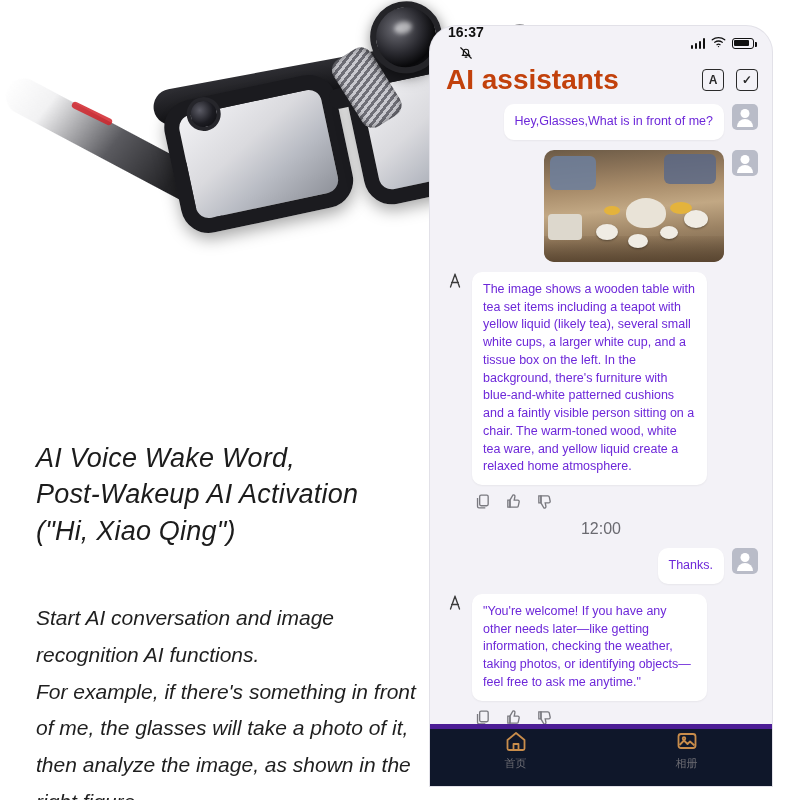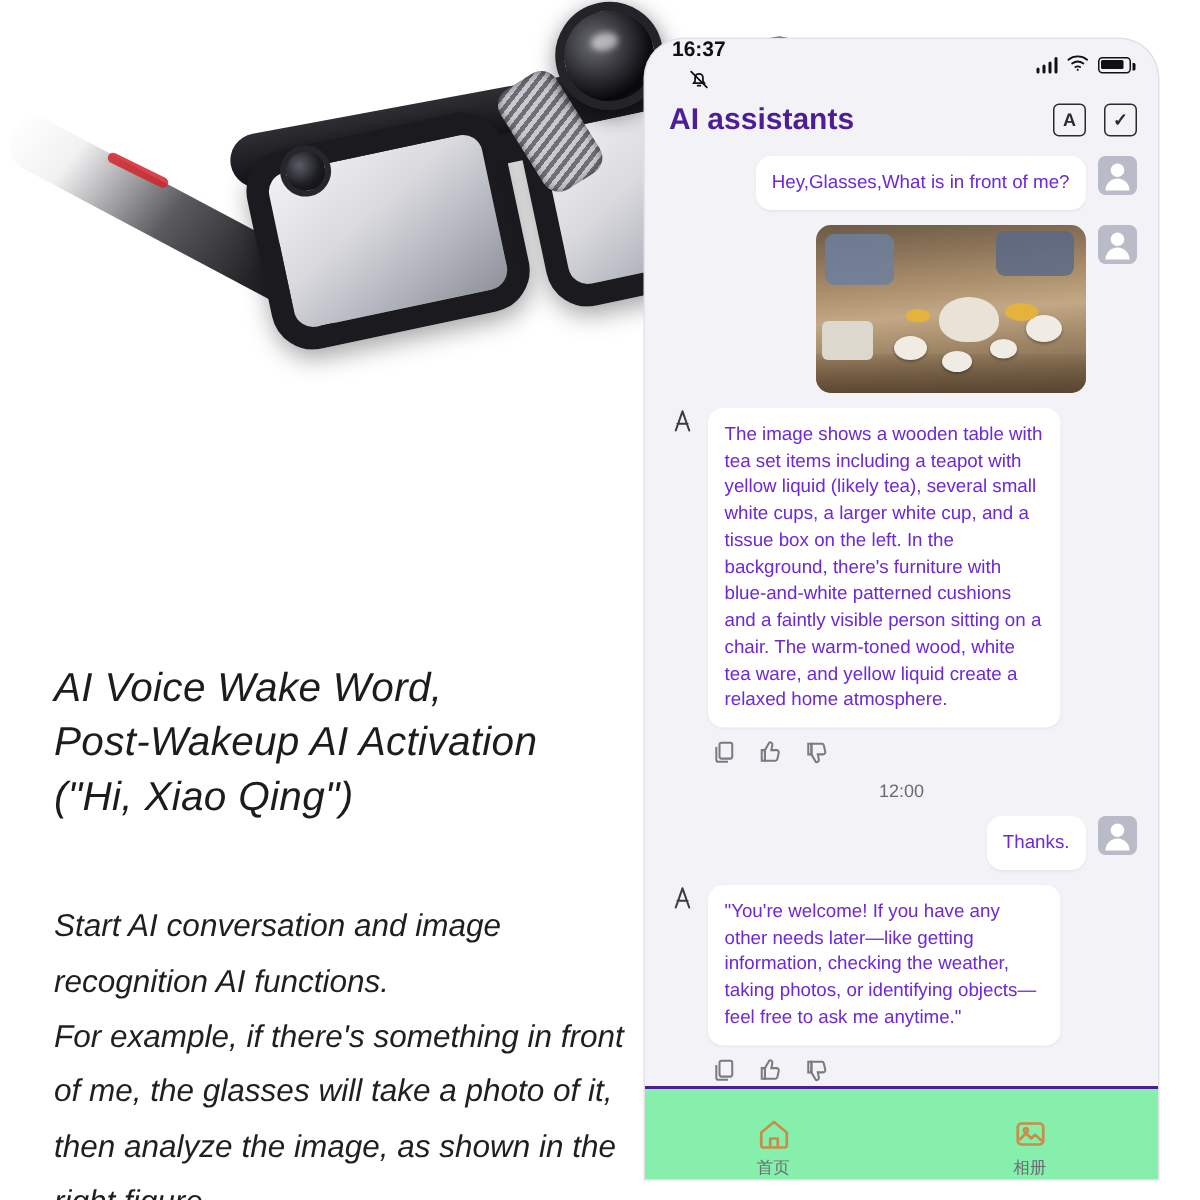--- a/index.html
+++ b/index.html
@@ -133,7 +133,7 @@
   .app-bar {
     height: 40px; display: flex; align-items: center; padding: 0 14px 0 16px;
   }
-  .app-title { font-size: 20px; font-weight: 700; color: #4c1d95; }
+  .app-title { font-size: 28px; font-weight: 700; color: #c2410c; }
   .app-bar-actions { margin-left: auto; display: flex; gap: 12px; align-items: center; }
   .sq-icon {
     width: 22px; height: 22px; border: 1.6px solid #2a2a2a; border-radius: 4px;

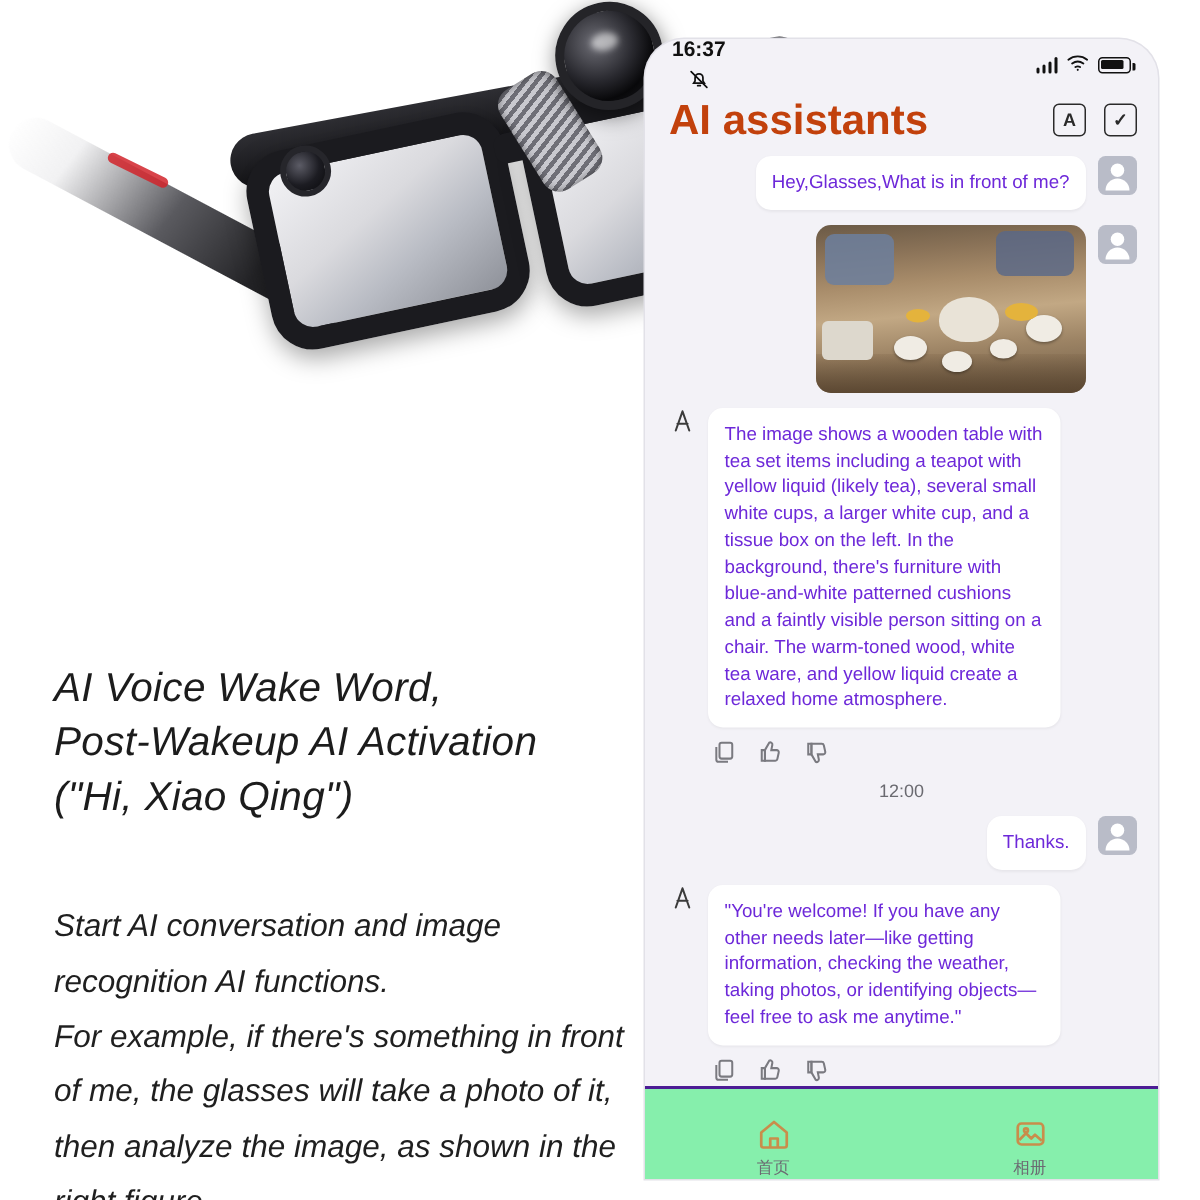--- a/index.html
+++ b/index.html
@@ -204,7 +204,7 @@
   .act svg { width: 100%; height: 100%; display: block; }
 
   .timestamp {
-    text-align: center; font-size: 12px; color: #6a6a70; margin: 6px 0 10px;
+    text-align: center; font-size: 16px; color: #6a6a70; margin: 6px 0 10px;
   }
 
   

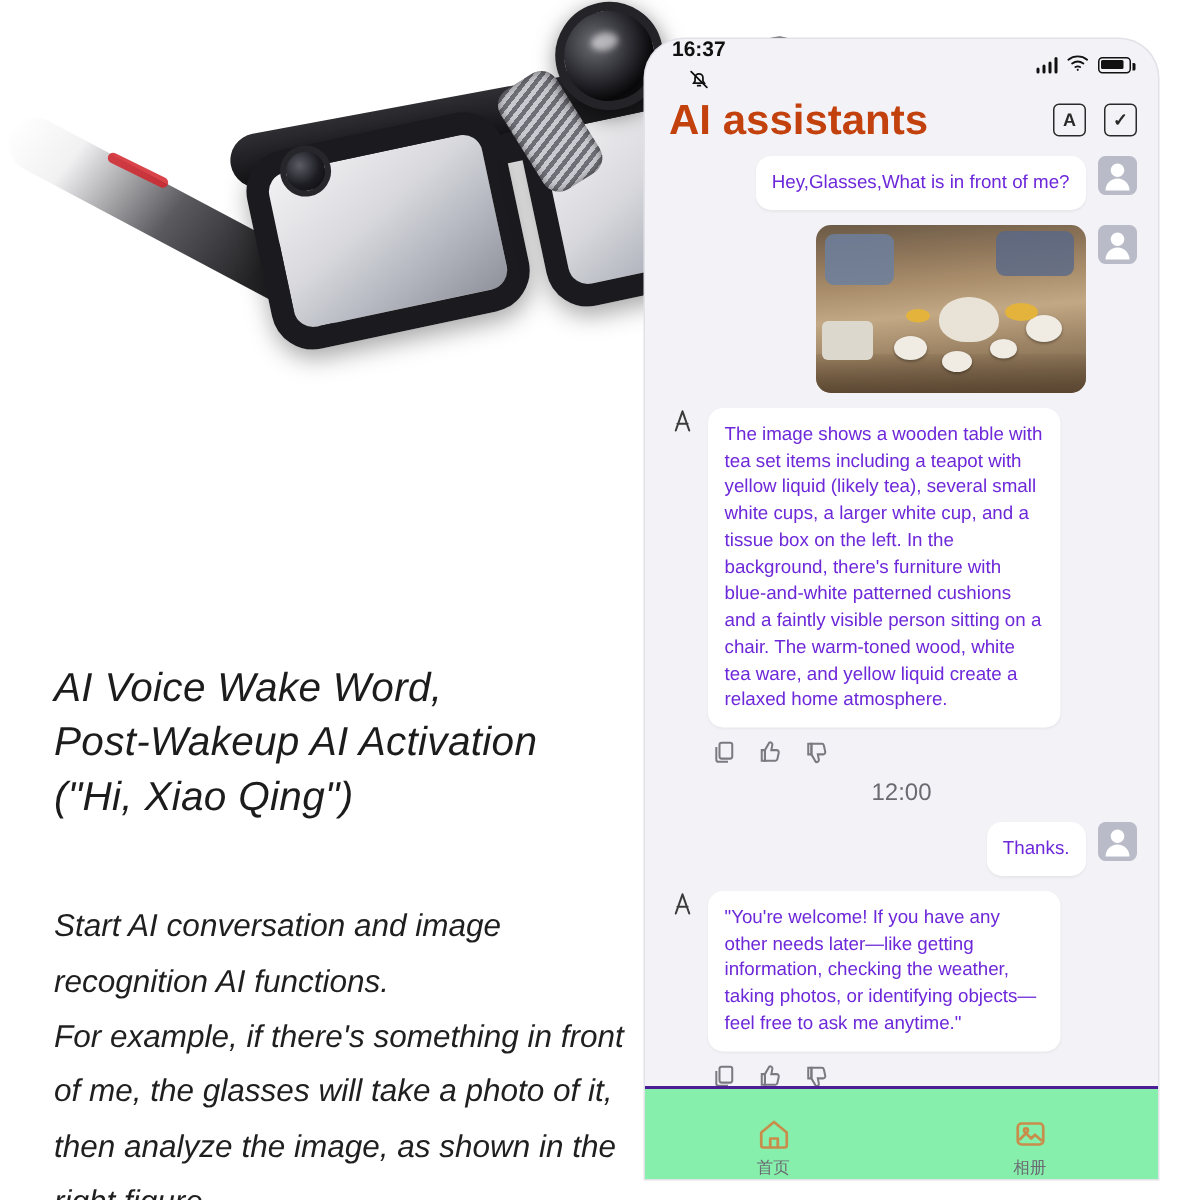--- a/index.html
+++ b/index.html
@@ -210,8 +210,8 @@
   
   .tabbar {
     position: absolute; left: 0; bottom: 0; width: 100%; height: 62px;
-    background: #86efac; border-top: 2px solid #4c1d95;
-    display: flex; align-items: flex-end; justify-content: space-around;
+    background: #0f172a; border-top: 5px solid #4c1d95;
+    display: flex; align-items: flex-start; justify-content: space-around;
   }
   .tab { display: flex; flex-direction: column; align-items: center; gap: 3px; width: 80px; }
   .tab .ic { width: 24px; height: 24px; color: #c98d4b; }

